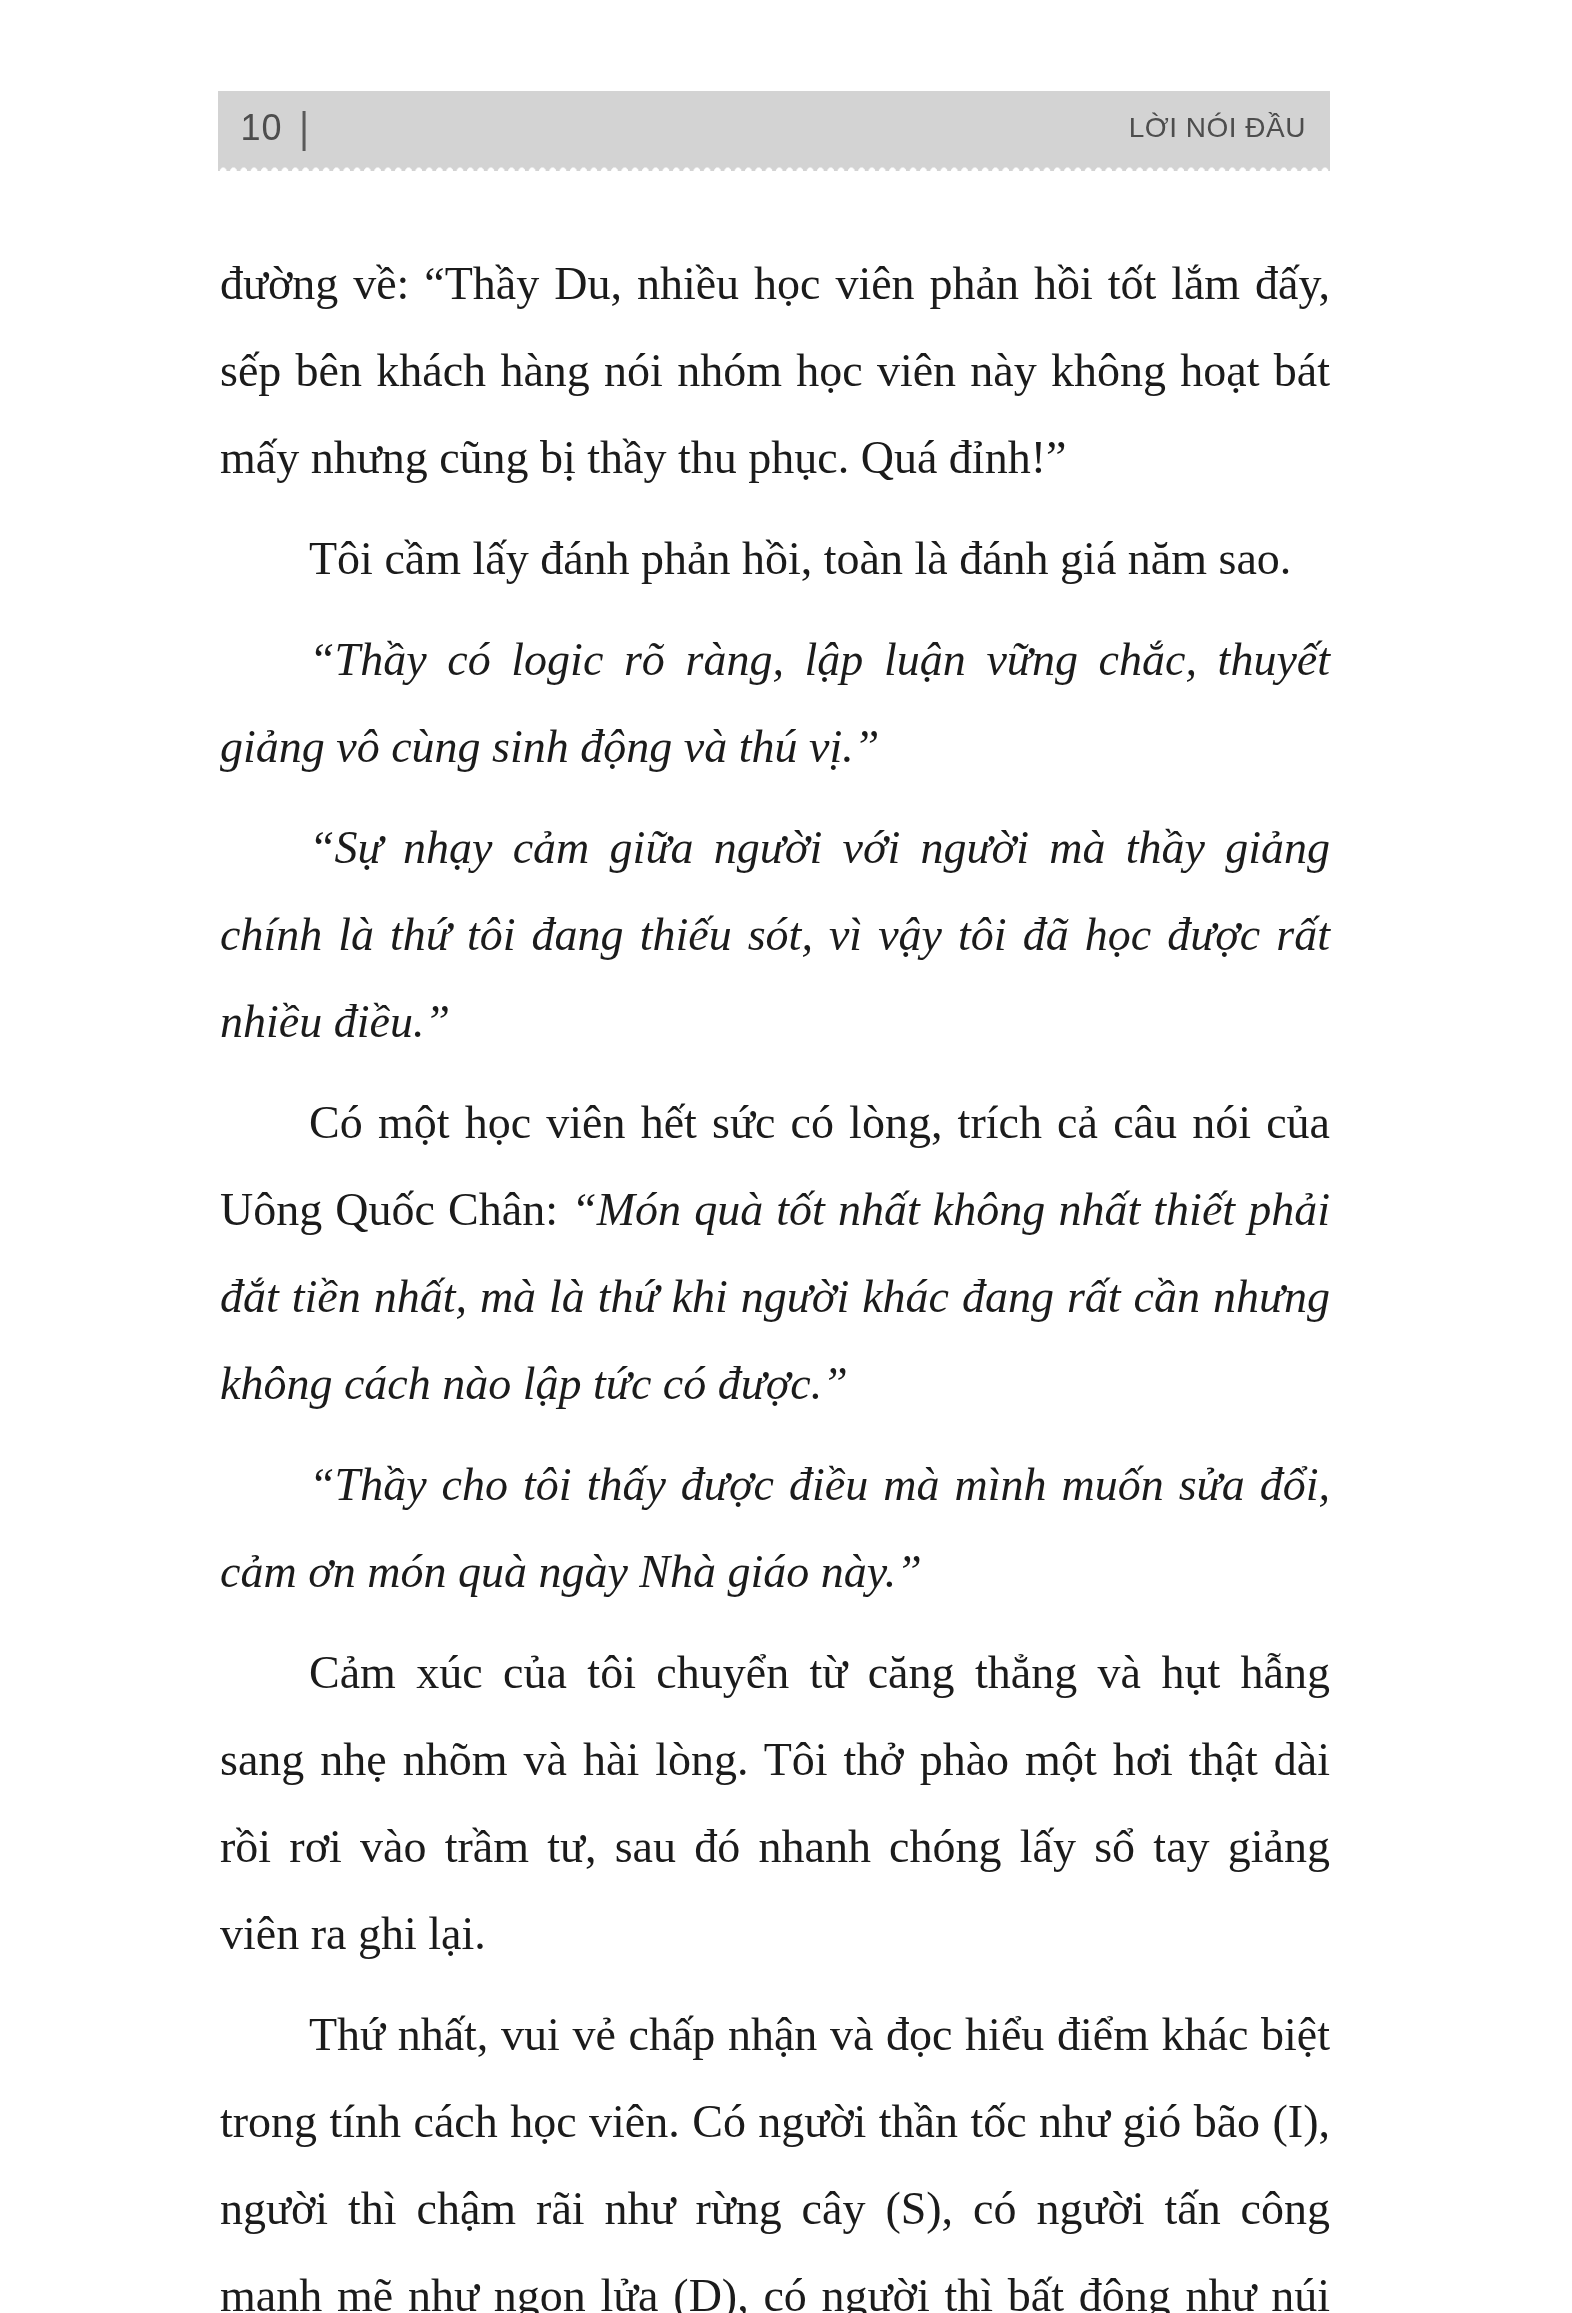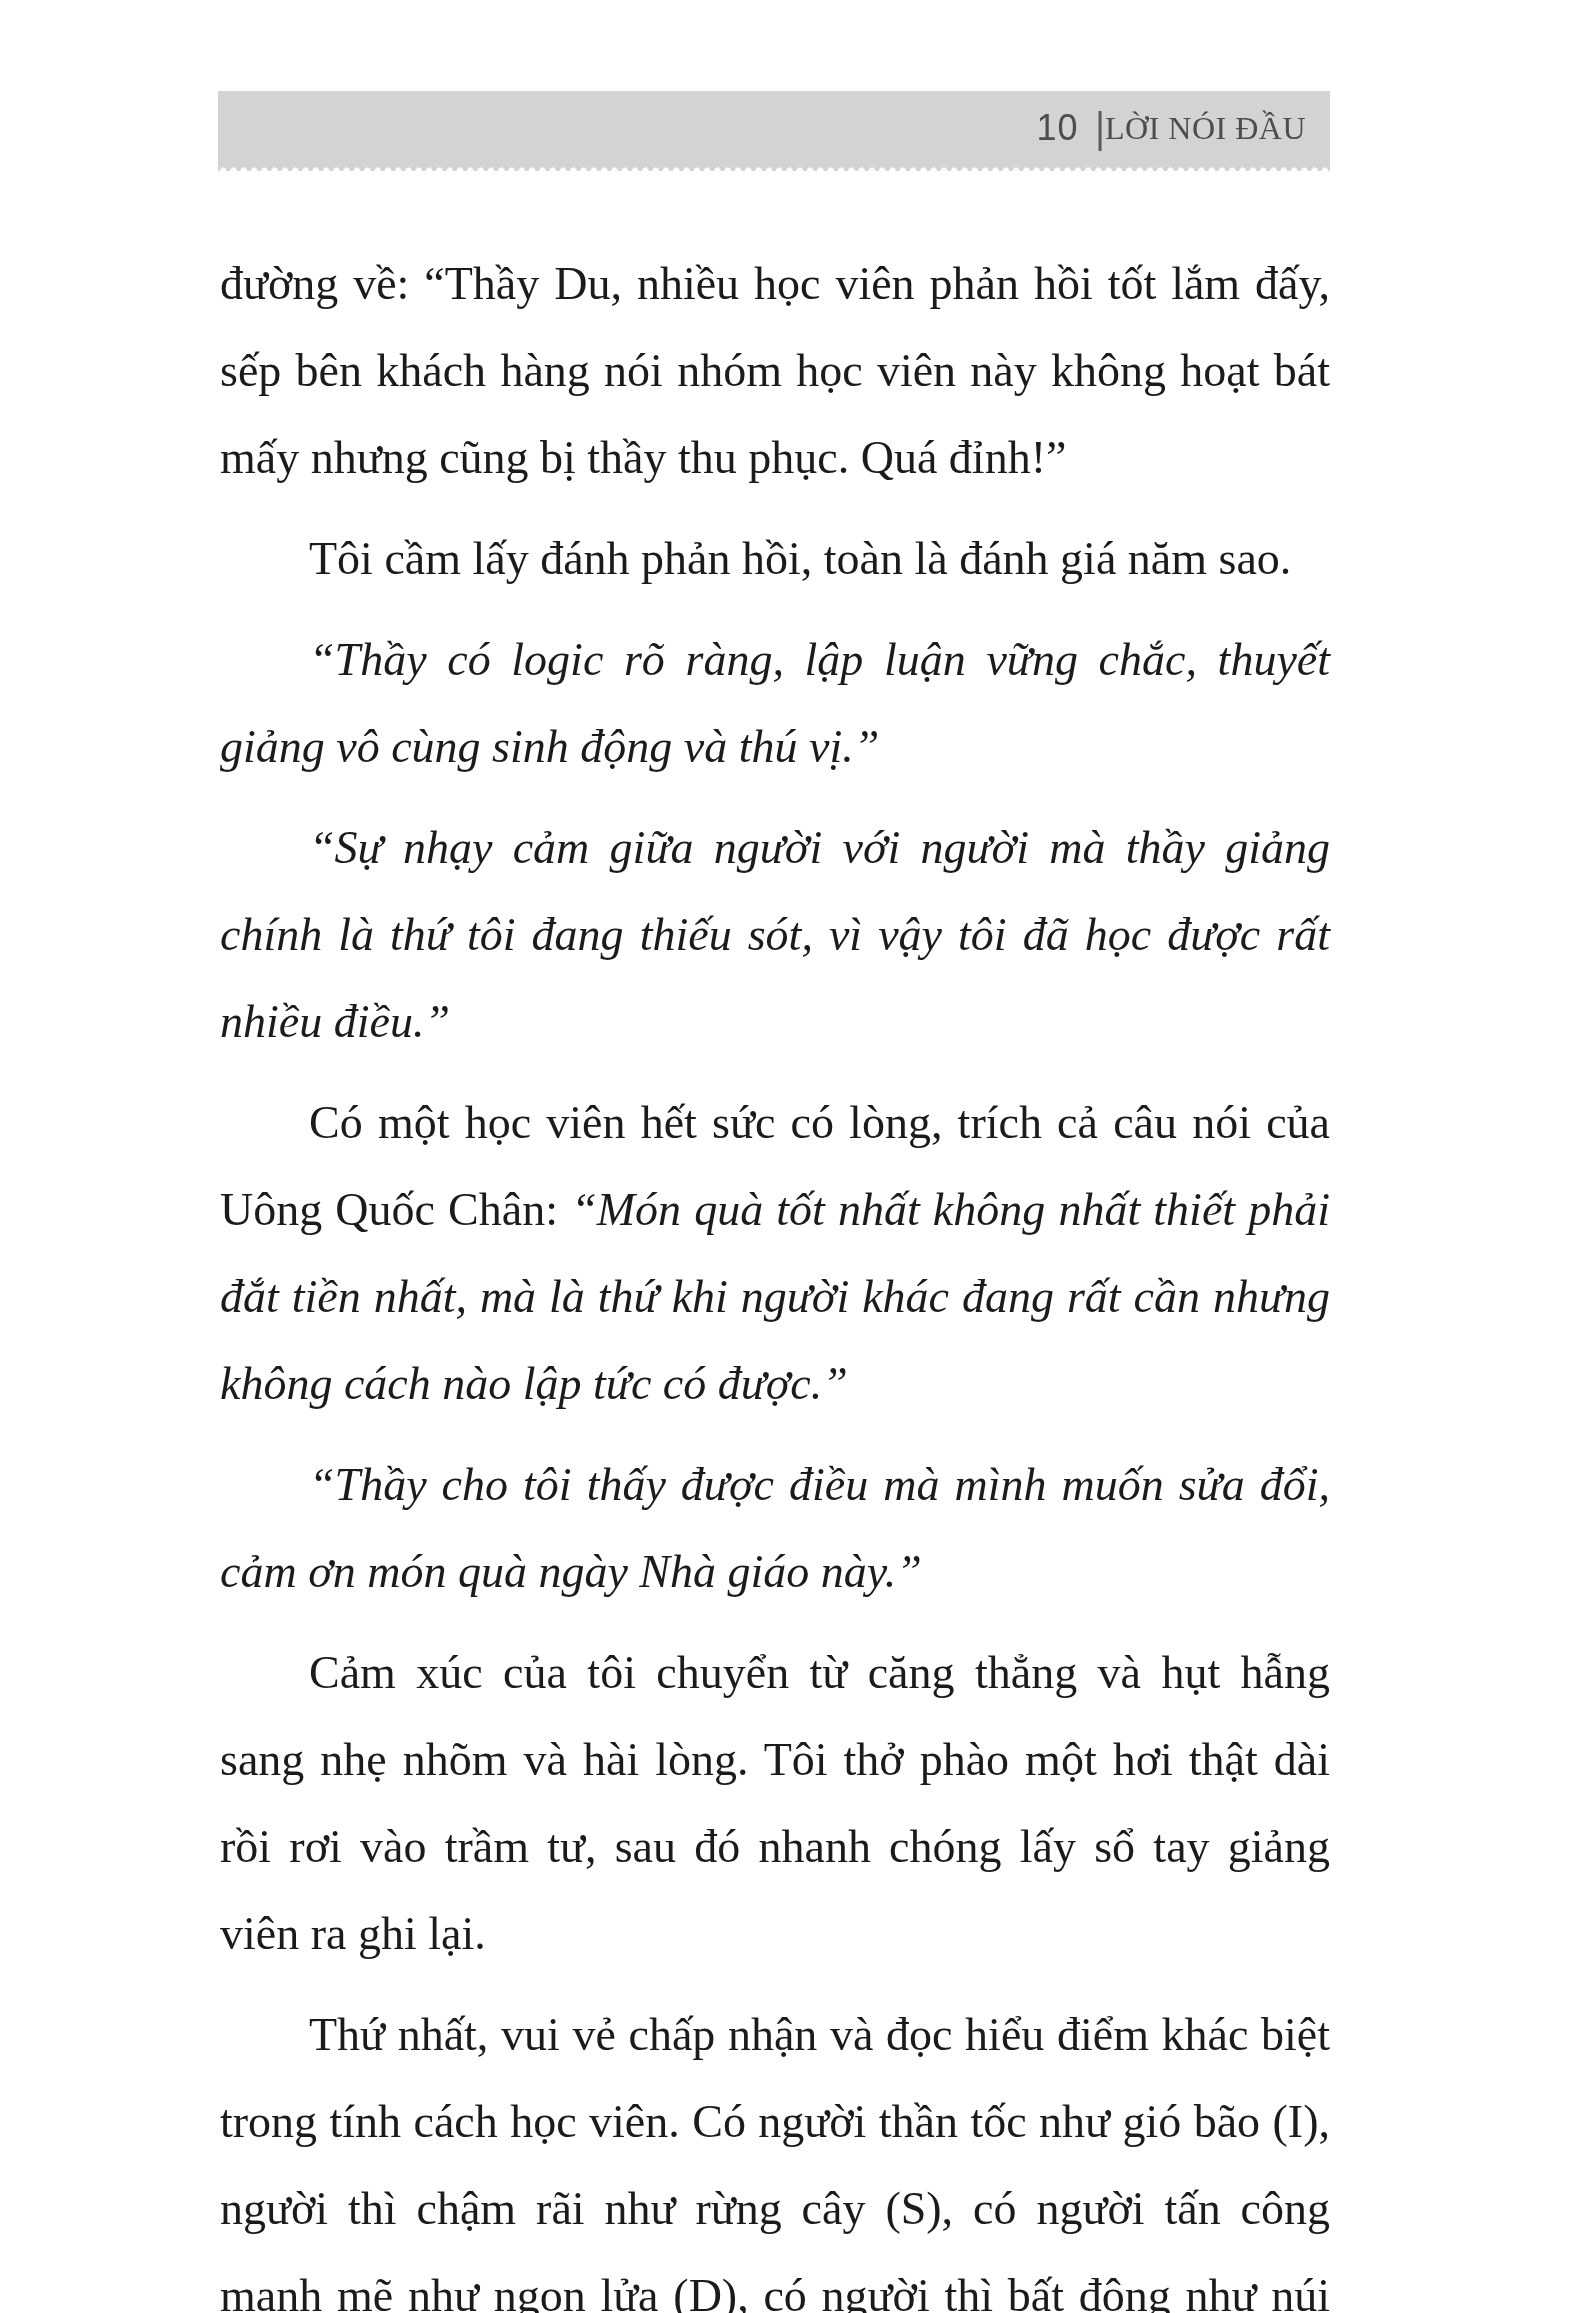--- a/index.html
+++ b/index.html
@@ -25,7 +25,7 @@
     box-sizing: border-box;
     display: flex;
     align-items: center;
-    justify-content: flex-end;
+    justify-content: space-between;
     padding: 0 24px 0 22.5px;
     font-family: "Liberation Sans", "DejaVu Sans", sans-serif;
     color: #4d4d4d;

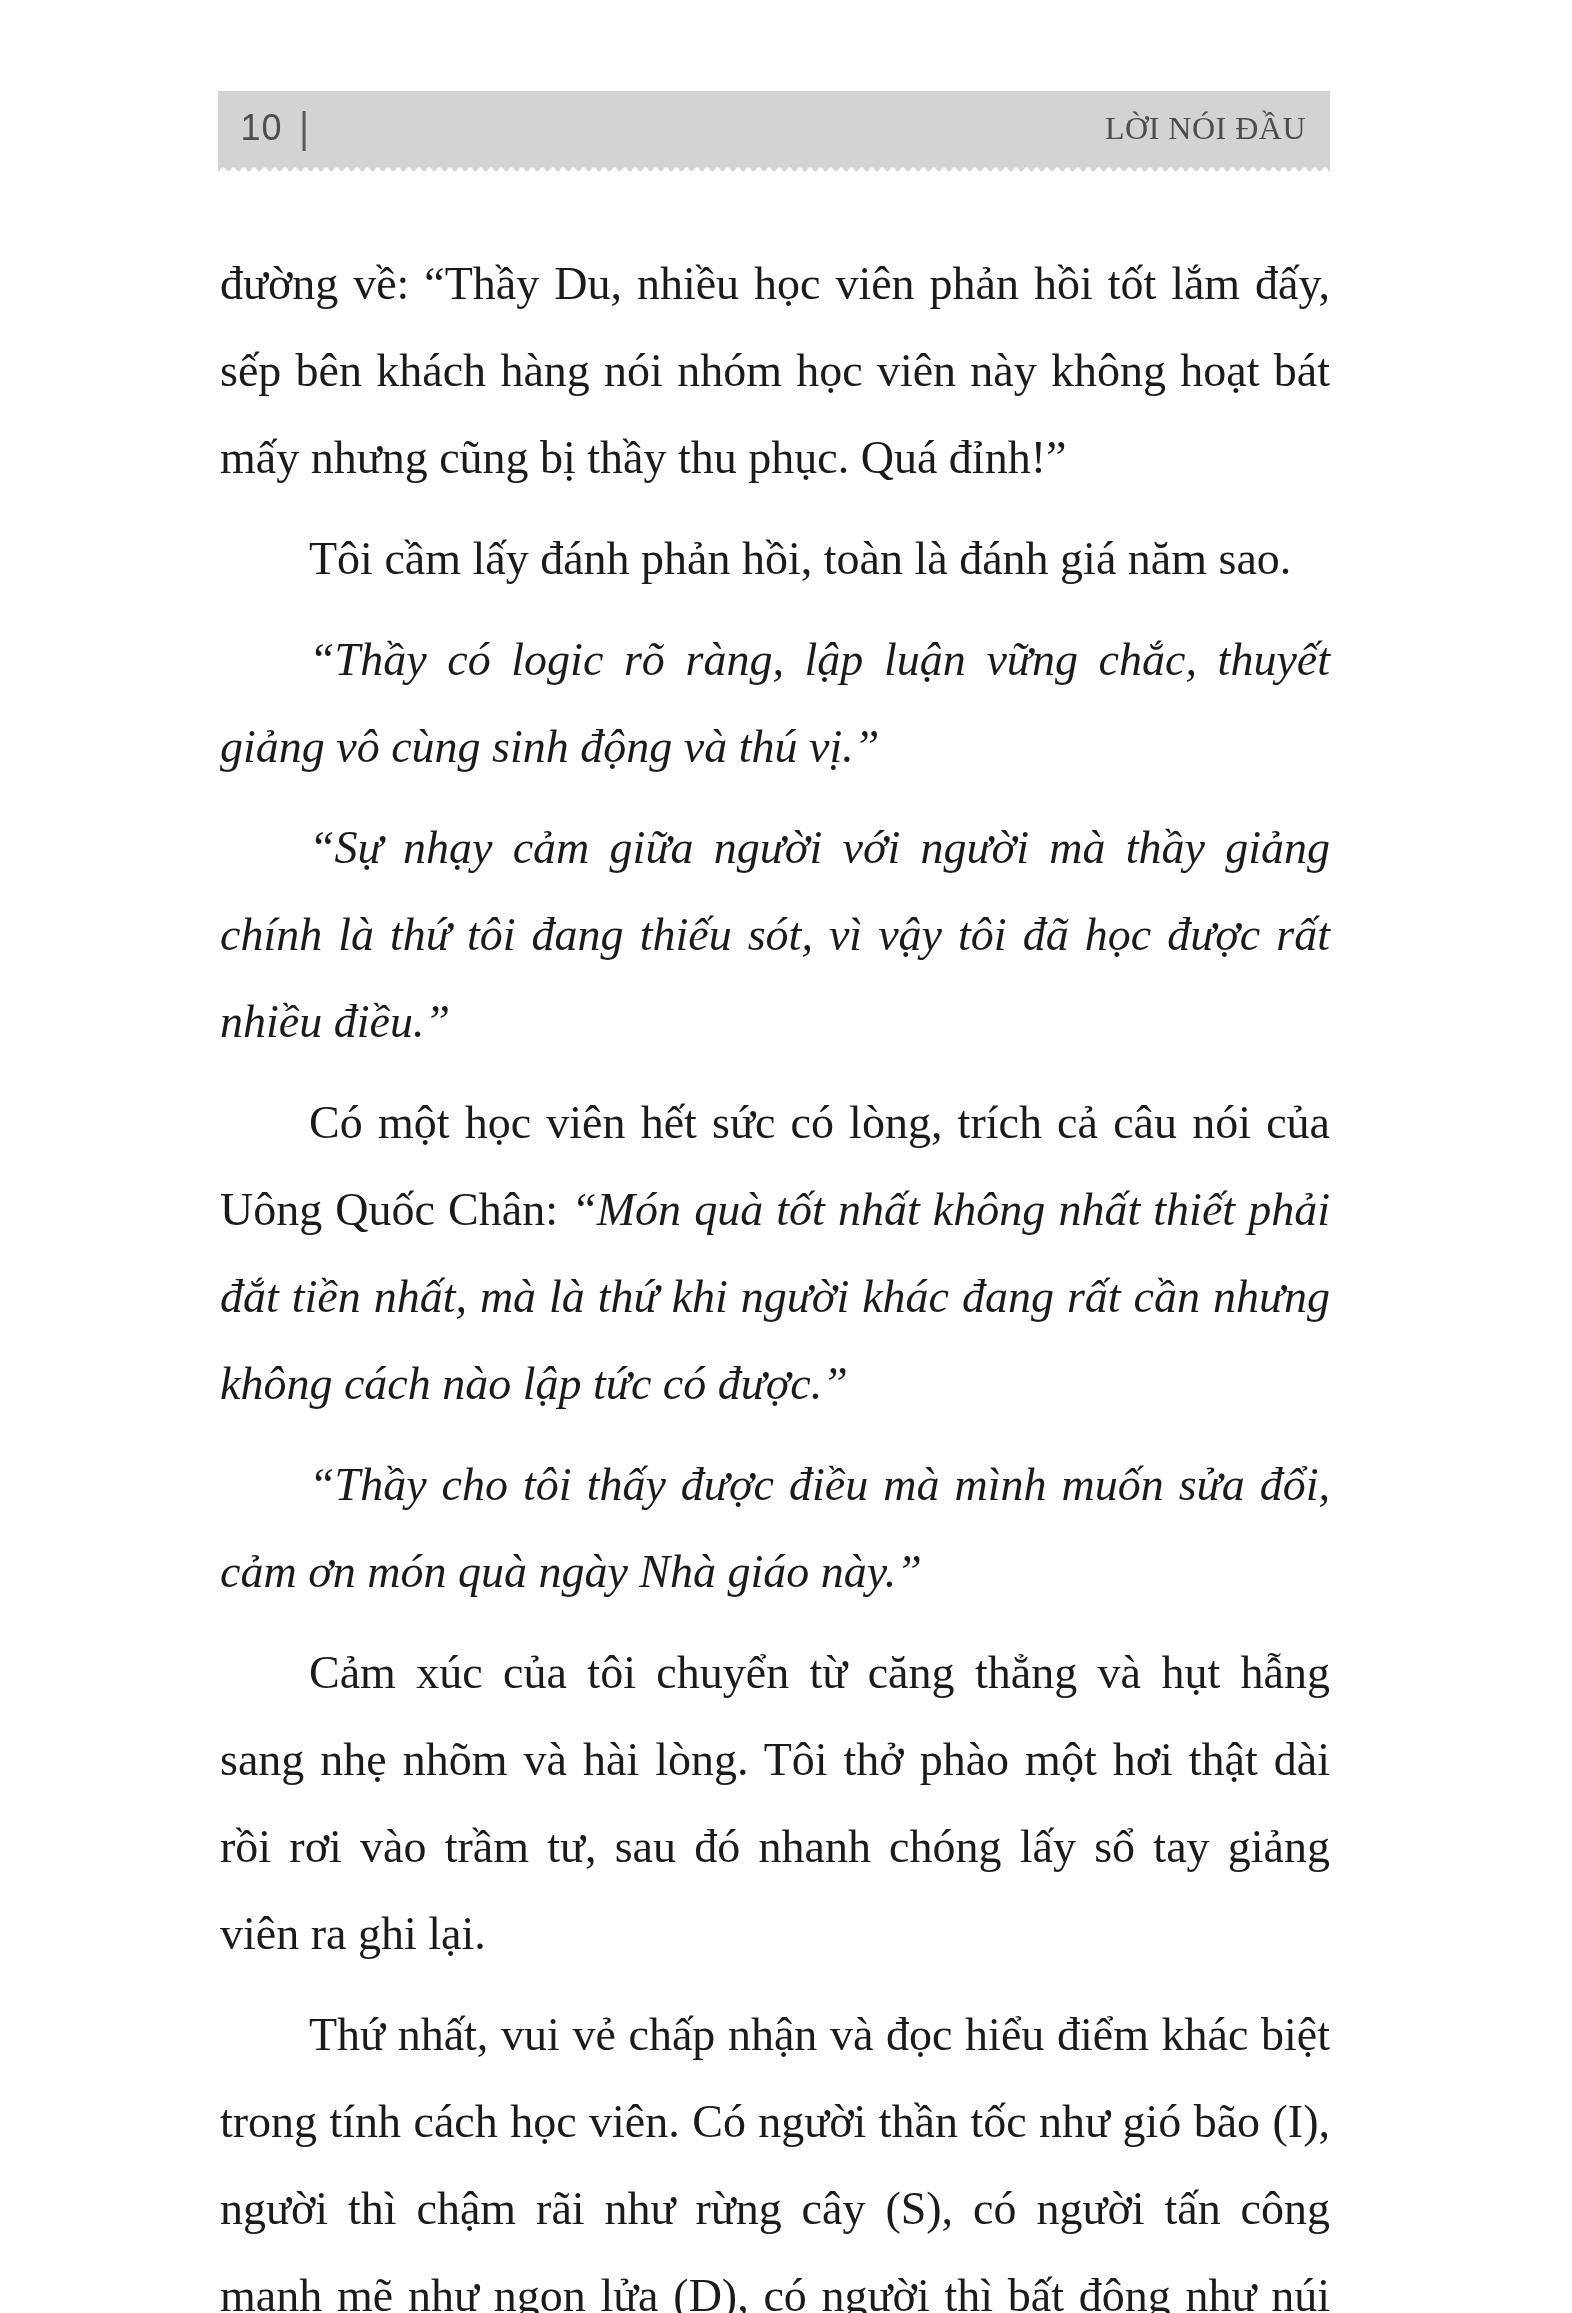--- a/index.html
+++ b/index.html
@@ -48,10 +48,9 @@
     transform: scaleY(1.15);
   }
   .section-title {
-    font-size: 32px;
+    font-size: 28px;
     line-height: 1;
     letter-spacing: 0.5px;
-    font-family: Liberation Serif, serif;
   }
   
   .header-perforation {

